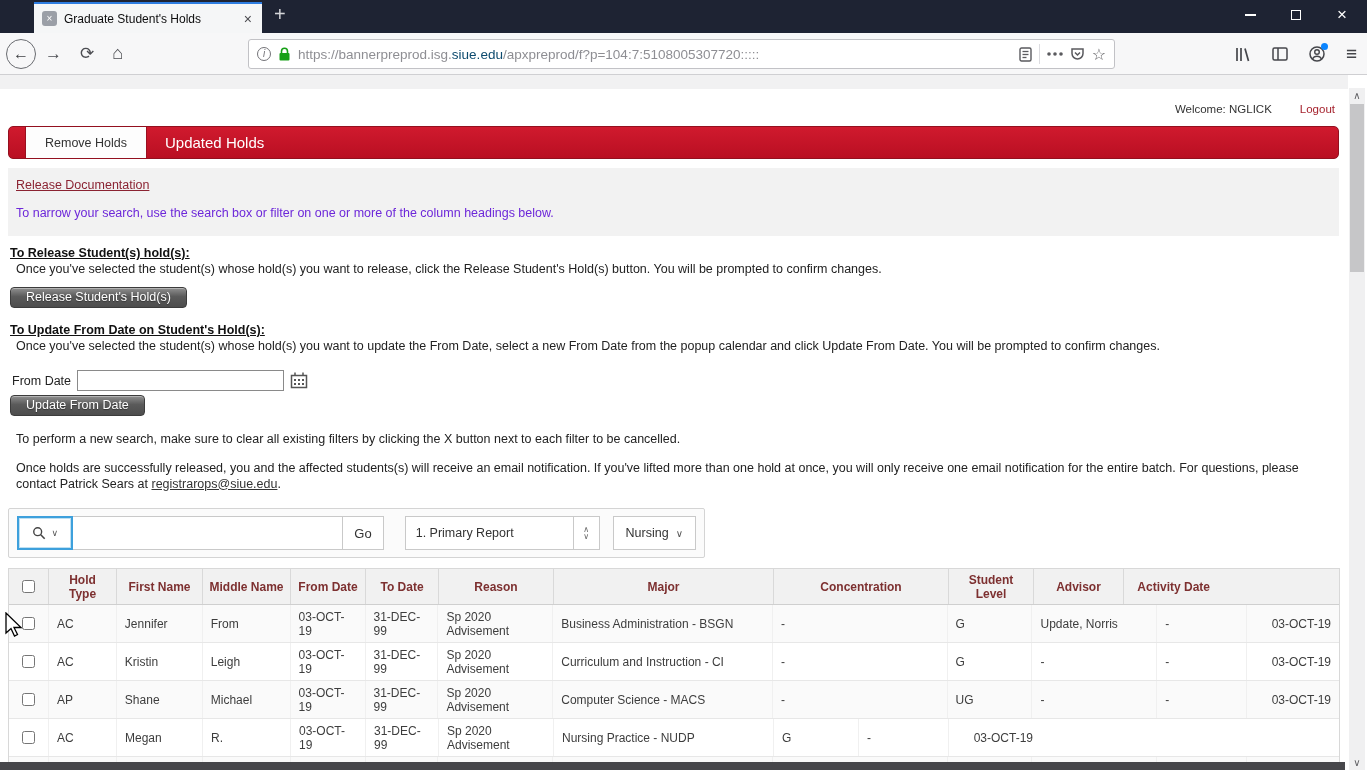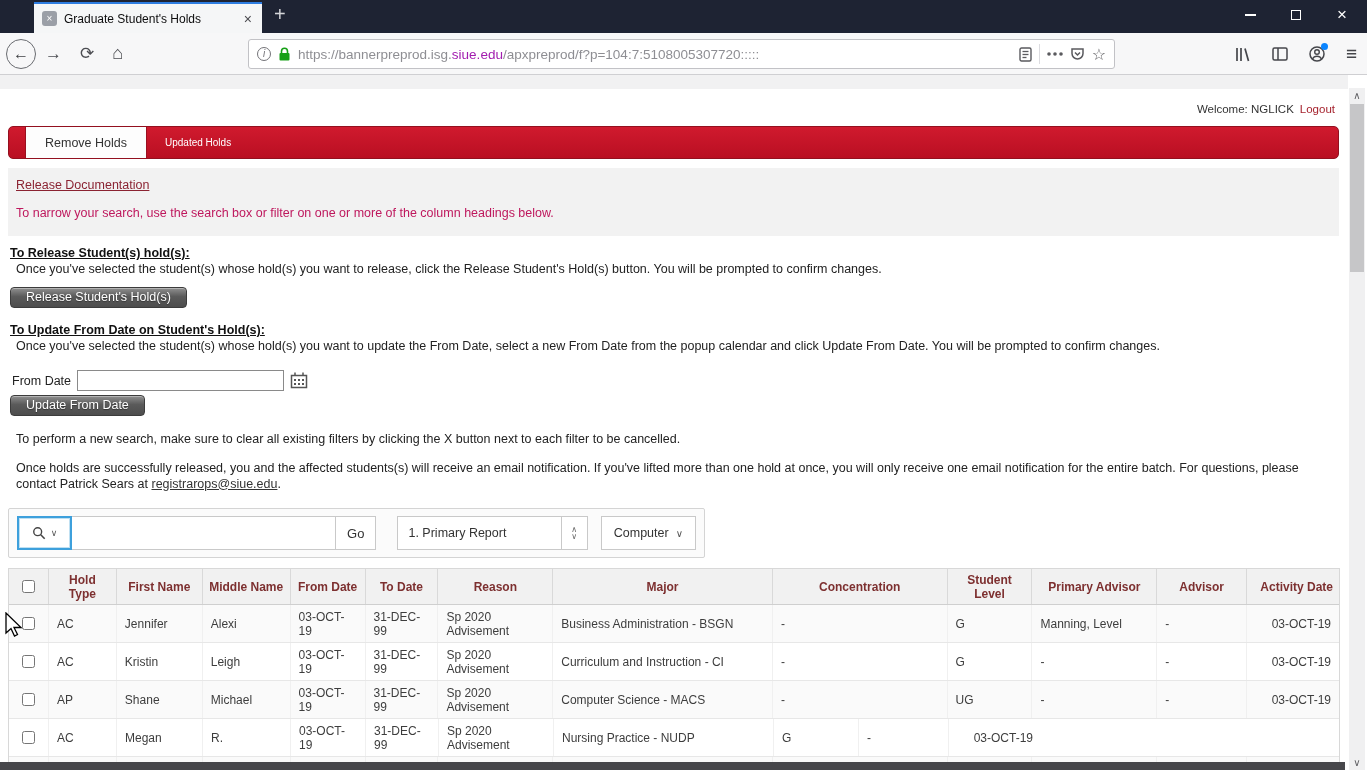--- a/index.html
+++ b/index.html
@@ -24,7 +24,7 @@
   .urlbar{position:absolute;left:248px;top:6px;width:867px;height:30px;background:#fff;border:1px solid #c2c2c6;border-radius:3px;display:flex;align-items:center;padding:0 8px;gap:7px}
   .info-circle{width:14px;height:14px;border:1.2px solid #737378;border-radius:50%;color:#737378;font-size:10px;line-height:12px;text-align:center;font-style:italic;flex:0 0 14px}
   .url-text{font-size:13.5px;color:#8e8e93;flex:1;white-space:nowrap;overflow:hidden}
-  .url-domain{color:#a21caf}
+  .url-domain{color:#0c4a6e}
   .urlbar-sep{width:1px;height:20px;background:#dcdce0}
   .url-icn{display:flex;align-items:center;color:#5a5a5e}
   .star-glyph{font-size:16px;color:#5a5a5e}

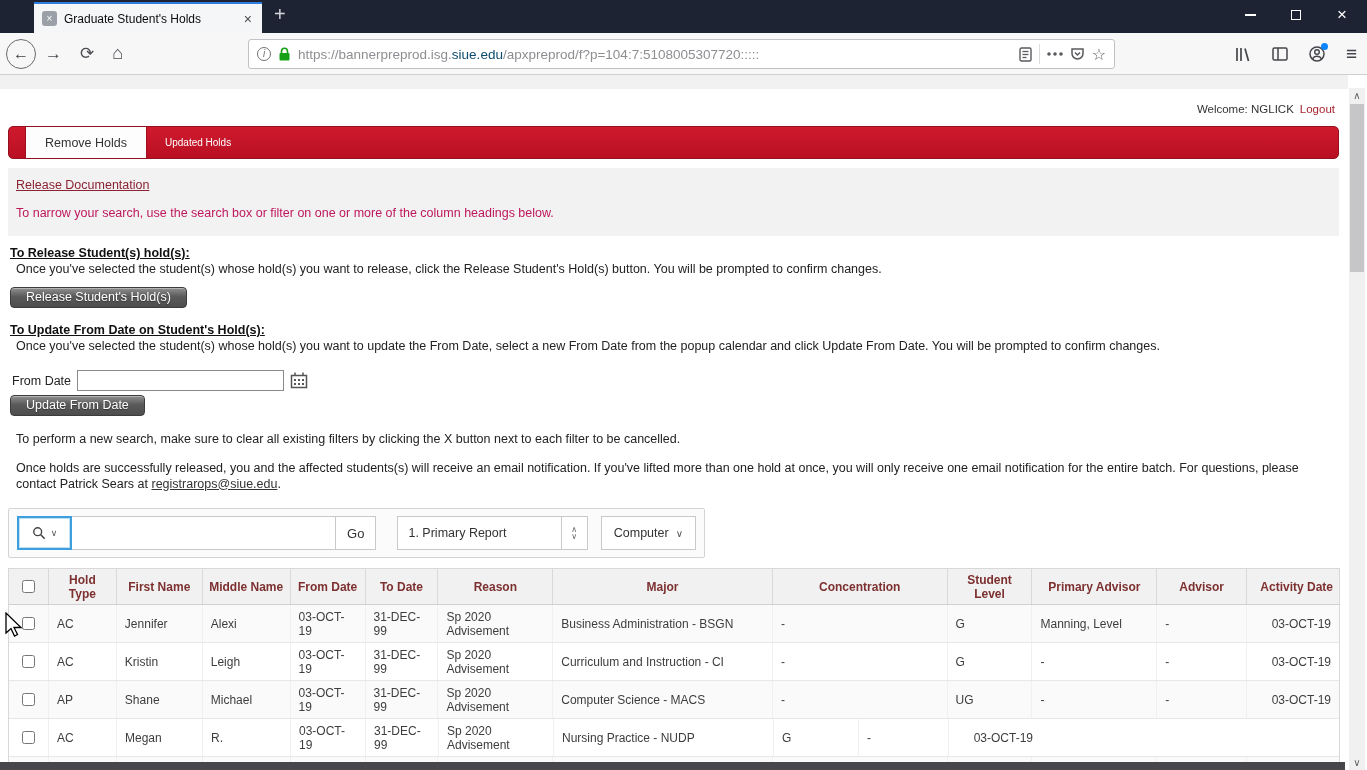--- a/index.html
+++ b/index.html
@@ -37,7 +37,7 @@
   .page{position:absolute;left:0;top:75px;width:100%;height:695px;background:#fff;font-size:12.5px;color:#222}
   .topstrip{position:absolute;left:0;top:0;width:1348px;height:14px;background:#f1f1f2}
   .welcome-line{position:absolute;top:28px;right:32px;font-size:11.5px;color:#333}
-  .logout{color:#a6242f;margin-left:6px;text-decoration:none;cursor:pointer}
+  .logout{color:#a6242f;margin-left:28px;text-decoration:none;cursor:pointer}
 
   .tabbar{position:absolute;left:8px;top:51px;width:1331px;height:33px;background:linear-gradient(#d01a2e,#b90f22);border:1px solid #93101f;border-radius:5px;display:flex;align-items:stretch;overflow:hidden}
   .rtab-active{background:#fdfdfd;width:122px;margin-left:16px;display:flex;align-items:center;justify-content:center;font-size:12.5px;color:#333;border-left:1px solid #9a1020;border-right:1px solid #9a1020}

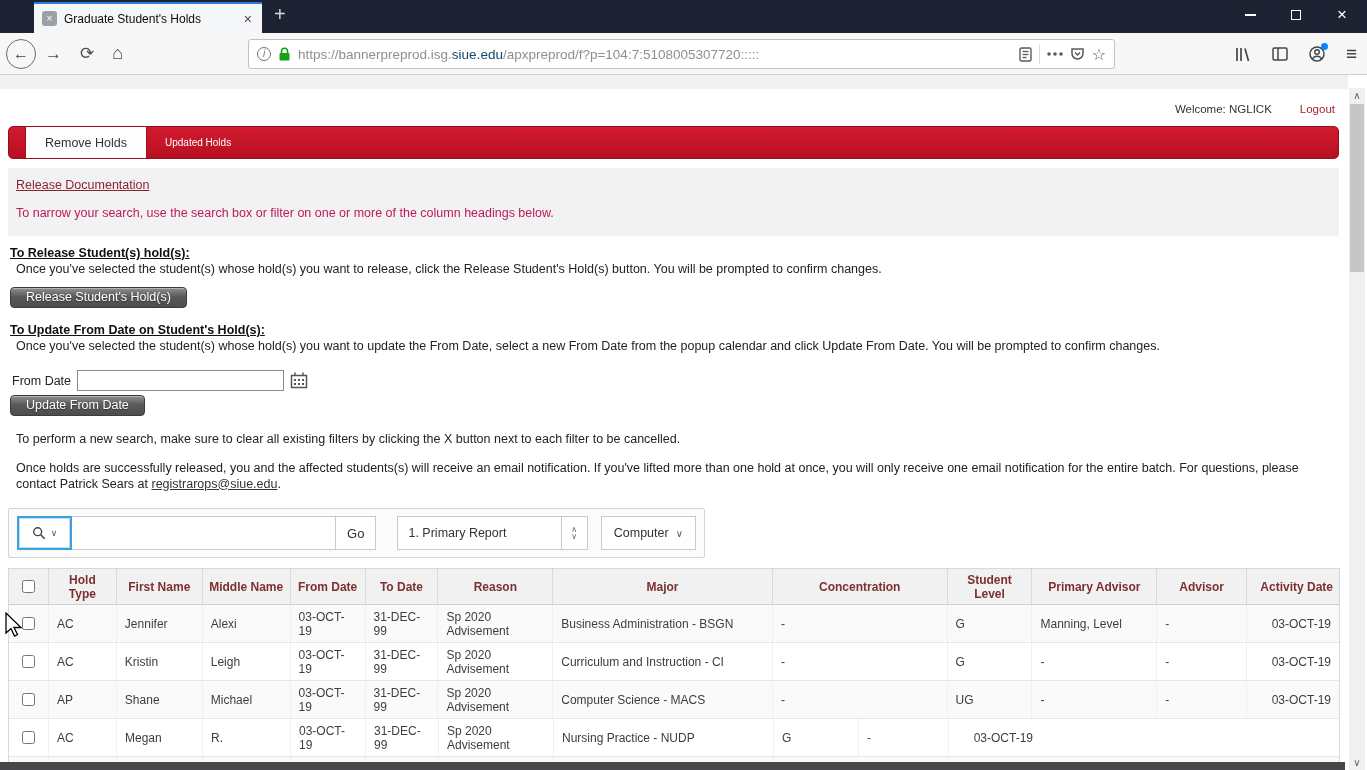--- a/index.html
+++ b/index.html
@@ -41,7 +41,7 @@
 
   .tabbar{position:absolute;left:8px;top:51px;width:1331px;height:33px;background:linear-gradient(#d01a2e,#b90f22);border:1px solid #93101f;border-radius:5px;display:flex;align-items:stretch;overflow:hidden}
   .rtab-active{background:#fdfdfd;width:122px;margin-left:16px;display:flex;align-items:center;justify-content:center;font-size:12.5px;color:#333;border-left:1px solid #9a1020;border-right:1px solid #9a1020}
-  .rtab{display:flex;align-items:center;padding:10px 18px;color:#fff;font-size:10px}
+  .rtab{display:flex;align-items:center;padding:10px 18px;color:#fff;font-size:15px}
 
   .info-panel{position:absolute;left:8px;top:93px;width:1331px;height:68px;background:#f2f2f2}
   .training-link{position:absolute;left:8px;top:10px;color:#8b2332;text-decoration:underline;cursor:pointer}

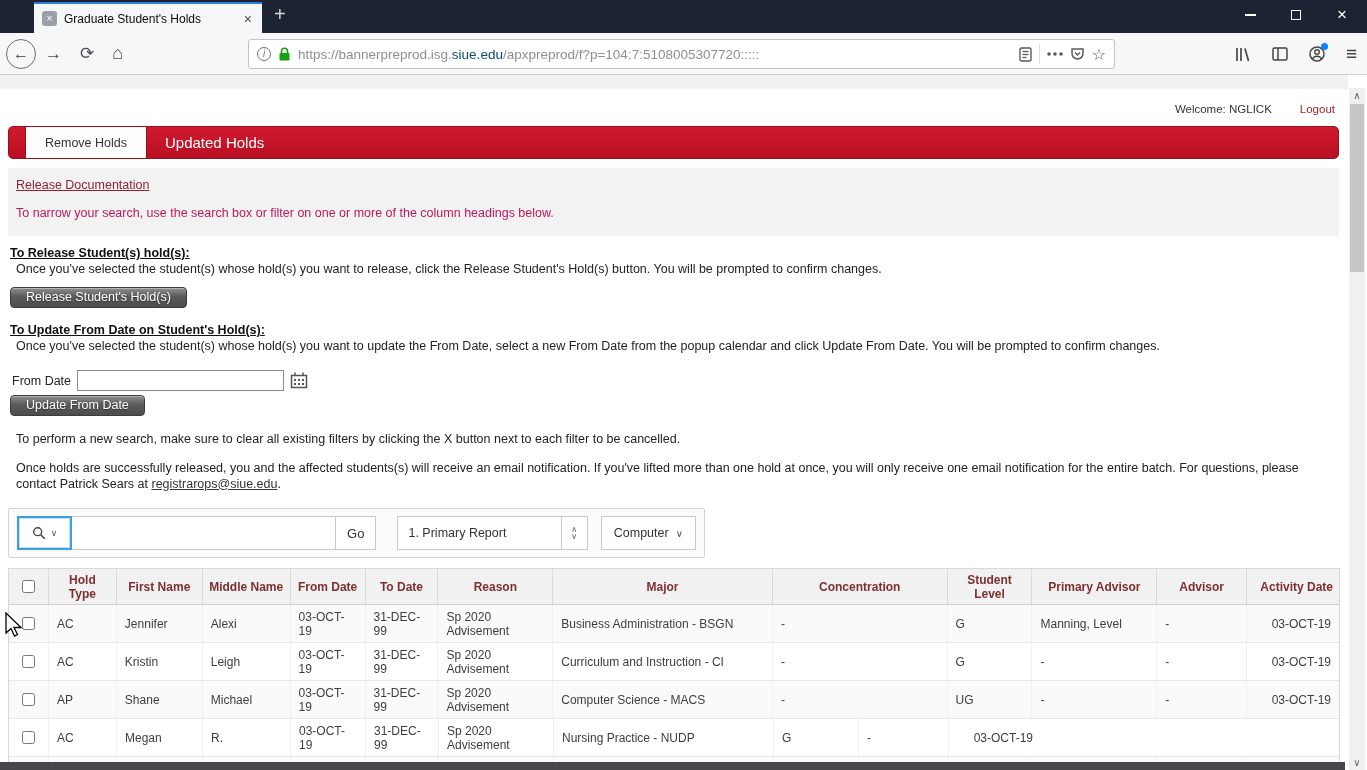--- a/index.html
+++ b/index.html
@@ -45,7 +45,7 @@
 
   .info-panel{position:absolute;left:8px;top:93px;width:1331px;height:68px;background:#f2f2f2}
   .training-link{position:absolute;left:8px;top:10px;color:#8b2332;text-decoration:underline;cursor:pointer}
-  .narrow-text{position:absolute;left:8px;top:38px;color:#be185d}
+  .narrow-text{position:absolute;left:8px;top:38px;color:#6d28d9}
 
   .sec-heading{position:absolute;left:10px;font-weight:bold;text-decoration:underline;color:#111;font-size:12.5px}
   .sec-body{position:absolute;left:16px;color:#222}

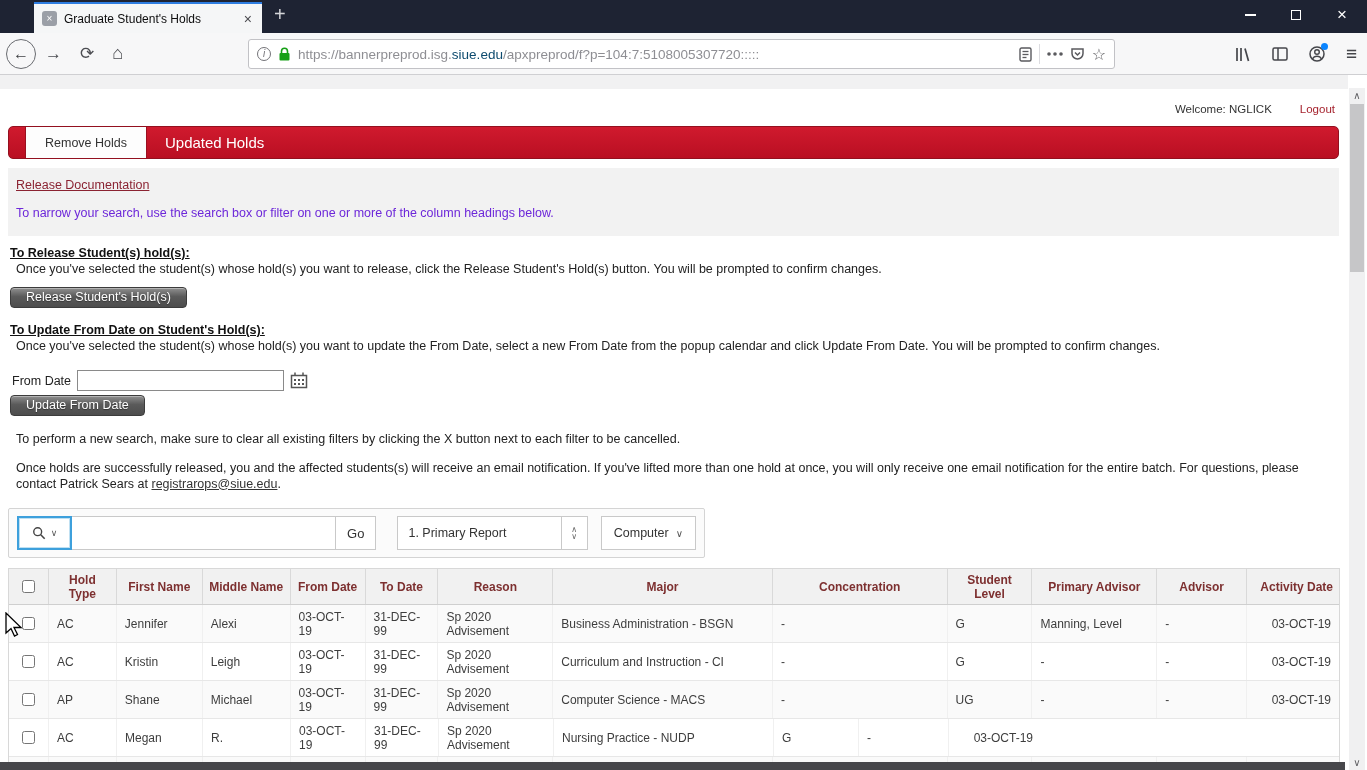--- a/index.html
+++ b/index.html
@@ -251,7 +251,7 @@
           </span>
       </div>
       <div class="actions-btn">
-        <span>Computer</span>
+        <span>Nursing</span>
         <span class="chev" style="font-size:10px">∨</span>
       </div>
     </div>

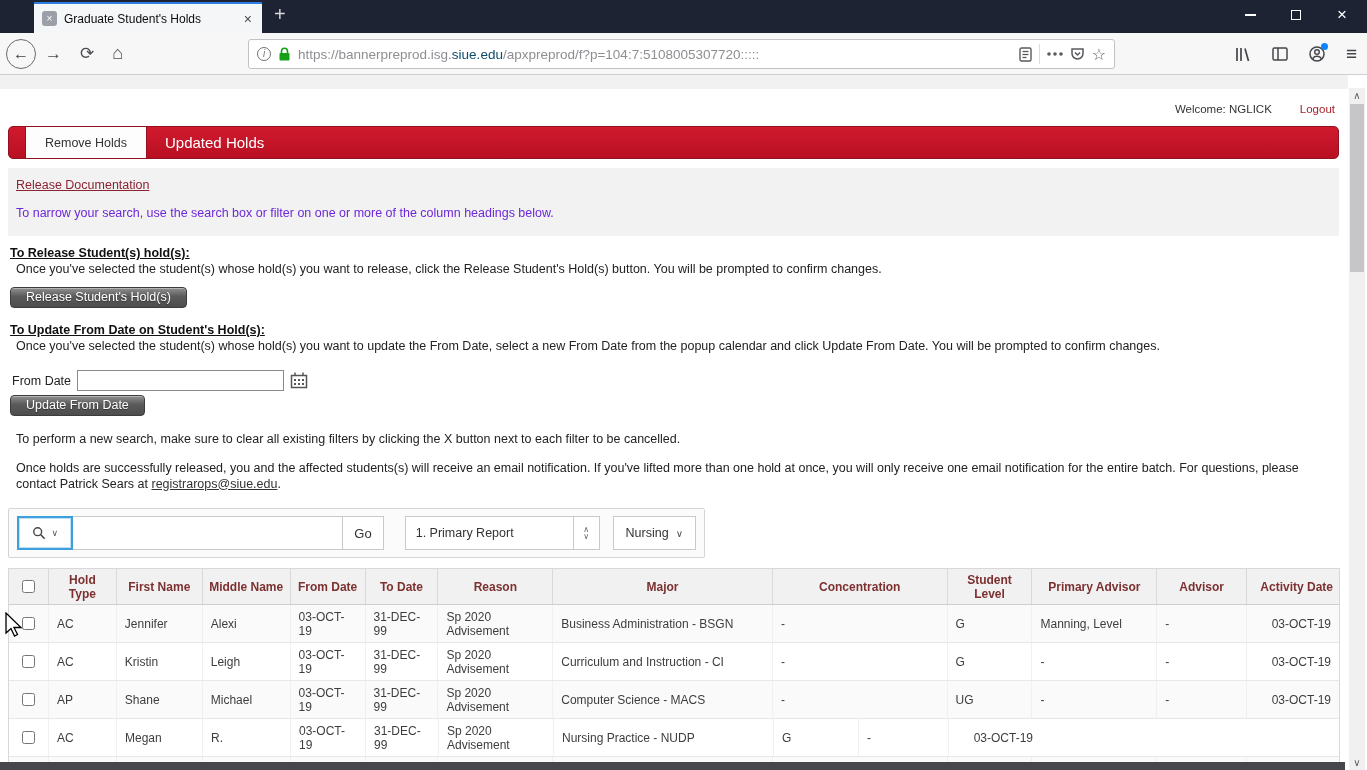--- a/index.html
+++ b/index.html
@@ -270,7 +270,6 @@
         <div class="hcell c7">Major</div>
         <div class="hcell c8">Concentration</div>
         <div class="hcell c9">Student Level</div>
-        <div class="hcell c10">Primary Advisor</div>
         <div class="hcell c11">Advisor</div>
         <div class="hcell c12">Activity Date</div>
       </div>

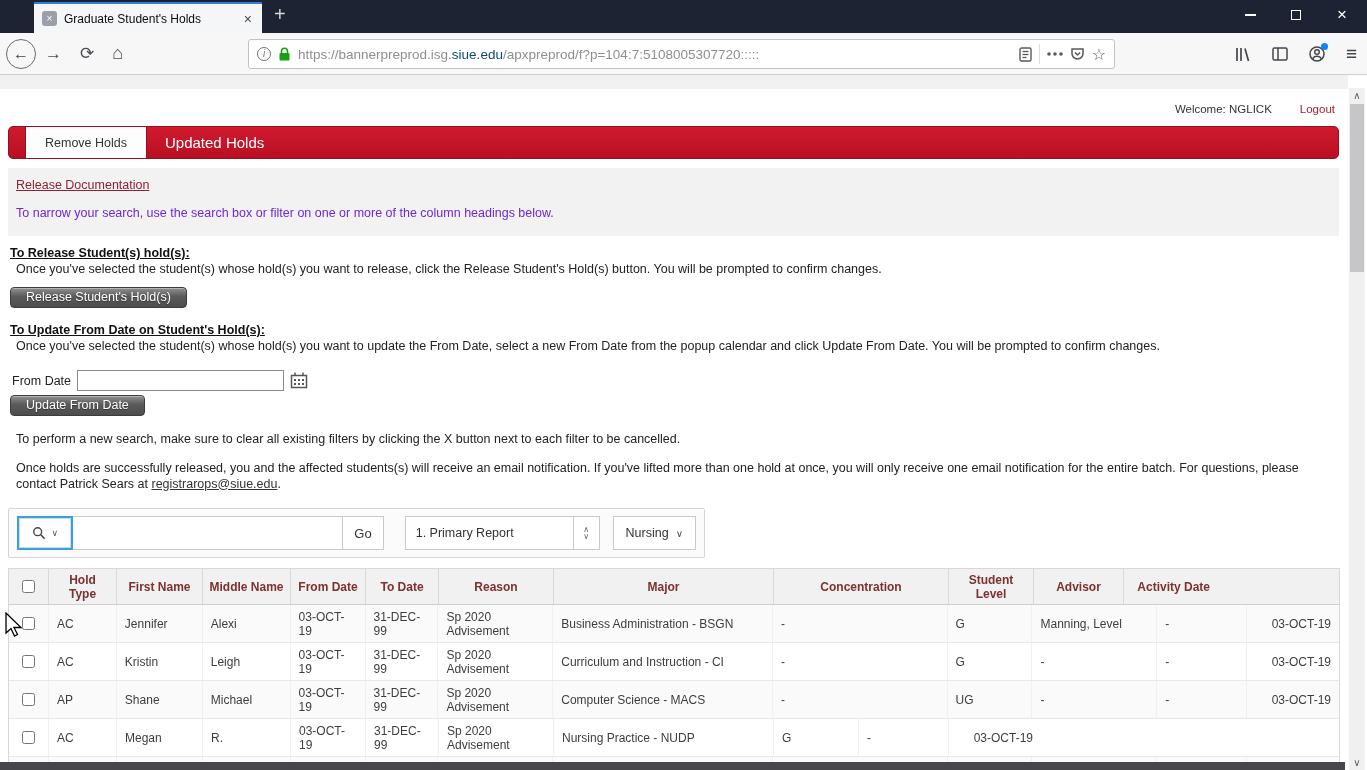--- a/index.html
+++ b/index.html
@@ -280,7 +280,7 @@
           </div>
         <div class="cell c1">AC</div>
         <div class="cell c2">Jennifer</div>
-        <div class="cell c3">Alexi</div>
+        <div class="cell c3">From</div>
         <div class="cell c4">03-OCT-19</div>
         <div class="cell c5">31-DEC-99</div>
         <div class="cell c6">Sp 2020 Advisement</div>

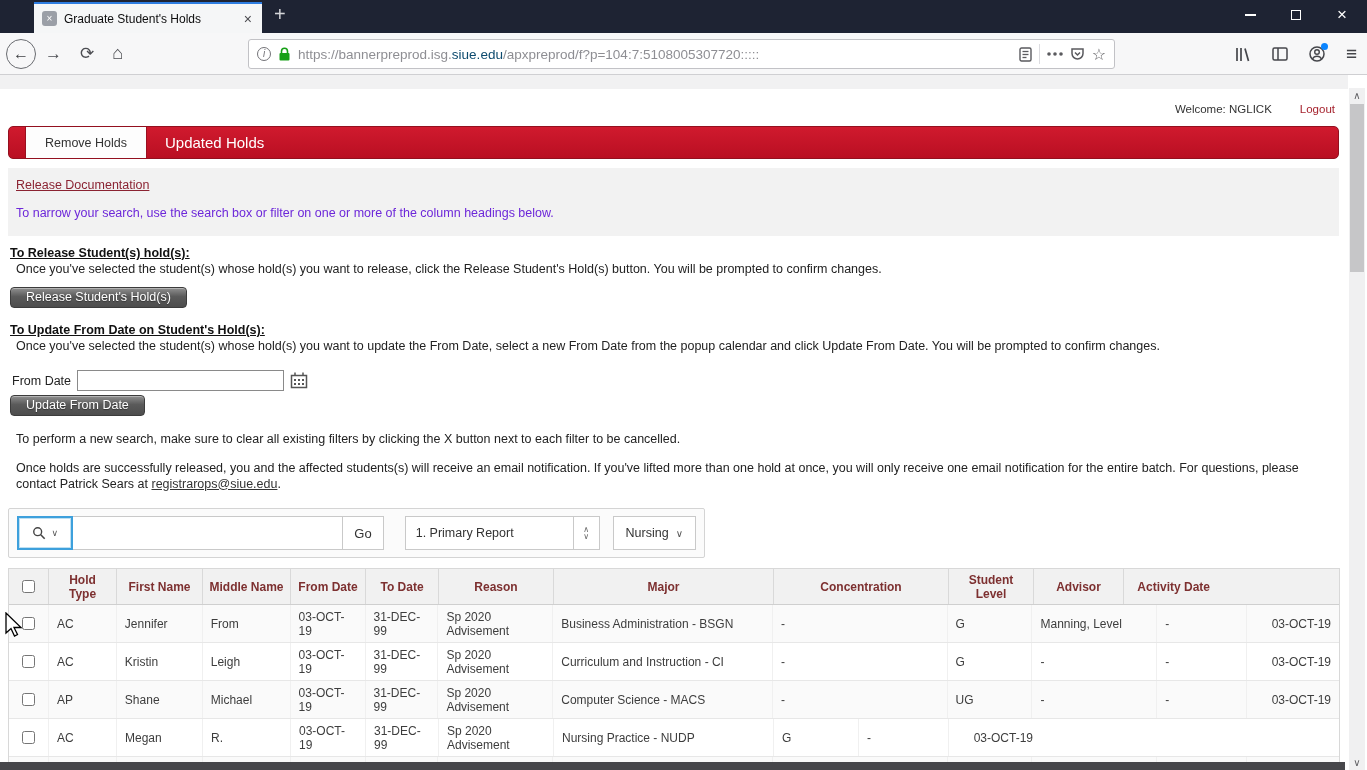--- a/index.html
+++ b/index.html
@@ -287,7 +287,7 @@
         <div class="cell c7">Business Administration - BSGN</div>
         <div class="cell c8">-</div>
         <div class="cell c9">G</div>
-        <div class="cell c10">Manning, Level</div>
+        <div class="cell c10">Update, Norris</div>
         <div class="cell c11">-</div>
         <div class="cell c12">03-OCT-19</div>
       </div>

